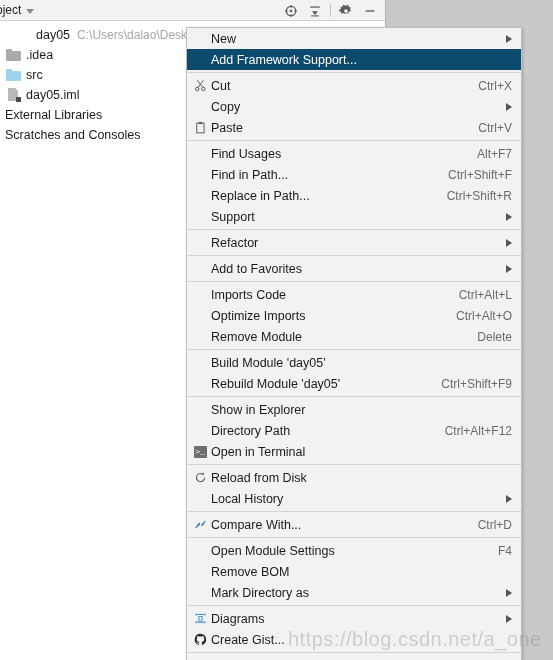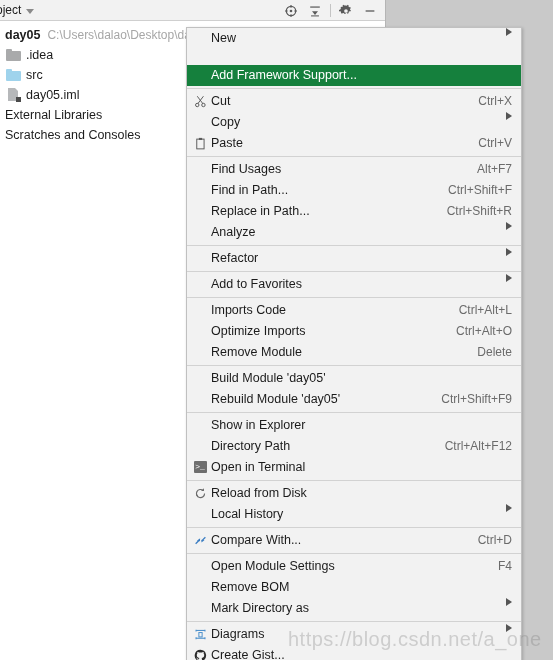--- a/index.html
+++ b/index.html
@@ -118,7 +118,7 @@
     display: flex; align-items: center; justify-content: center;
   }
   .tree-row .t-label { line-height: 16px; }
-  .tree-row .t-label.bold { font-weight: bold; }
+  .tree-row .t-label.bold { font-weight: normal; margin-left: 31px; }
   .tree-row .t-sub {
     margin-left: 7px;
     color: #a6a6a6;

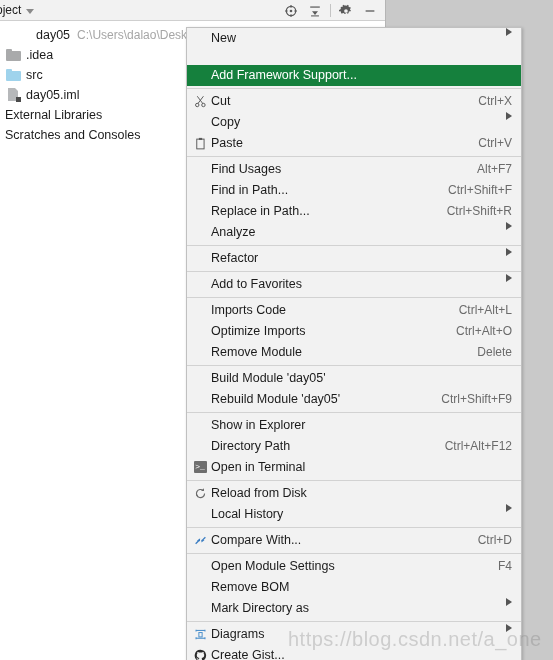--- a/index.html
+++ b/index.html
@@ -180,7 +180,7 @@
     position: relative;
     height: 21px;
     display: flex;
-    align-items: flex-start;
+    align-items: center;
     padding: 0 9px 0 0;
     font-size: 12.5px;
     color: #1b1b1b;

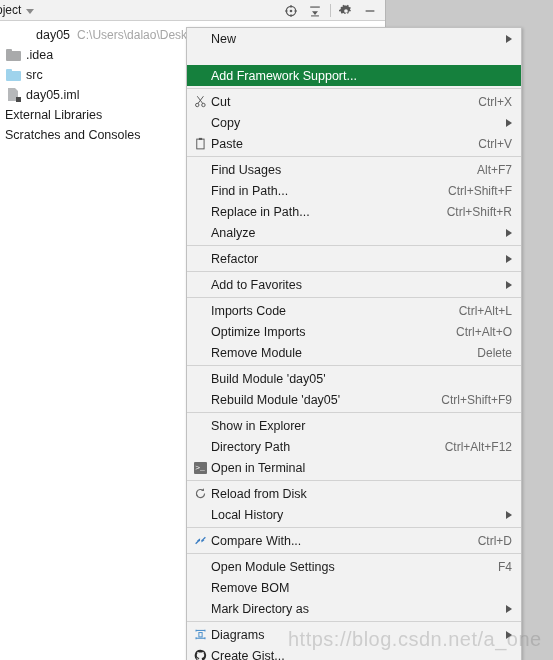--- a/index.html
+++ b/index.html
@@ -217,9 +217,8 @@
     margin-left: 16px;
   }
   .mi.selected {
-    background: #15803d;
+    background: #0c4a6e;
     color: #ffffff;
-    margin-top: 16px;
   }
 
   .mi-sep {

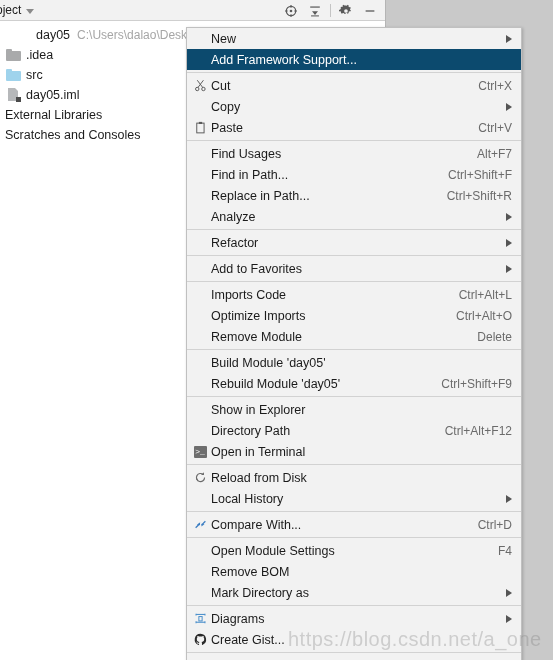--- a/index.html
+++ b/index.html
@@ -412,7 +412,7 @@
       </div>
       <div class="mi">
         <span class="mi-icon"></span>
-        <span class="mi-label">Analyze</span>
+        <span class="mi-label">Support</span>
         <span class="mi-arrow"></span>
       </div>
       <div class="mi-sep"></div>

